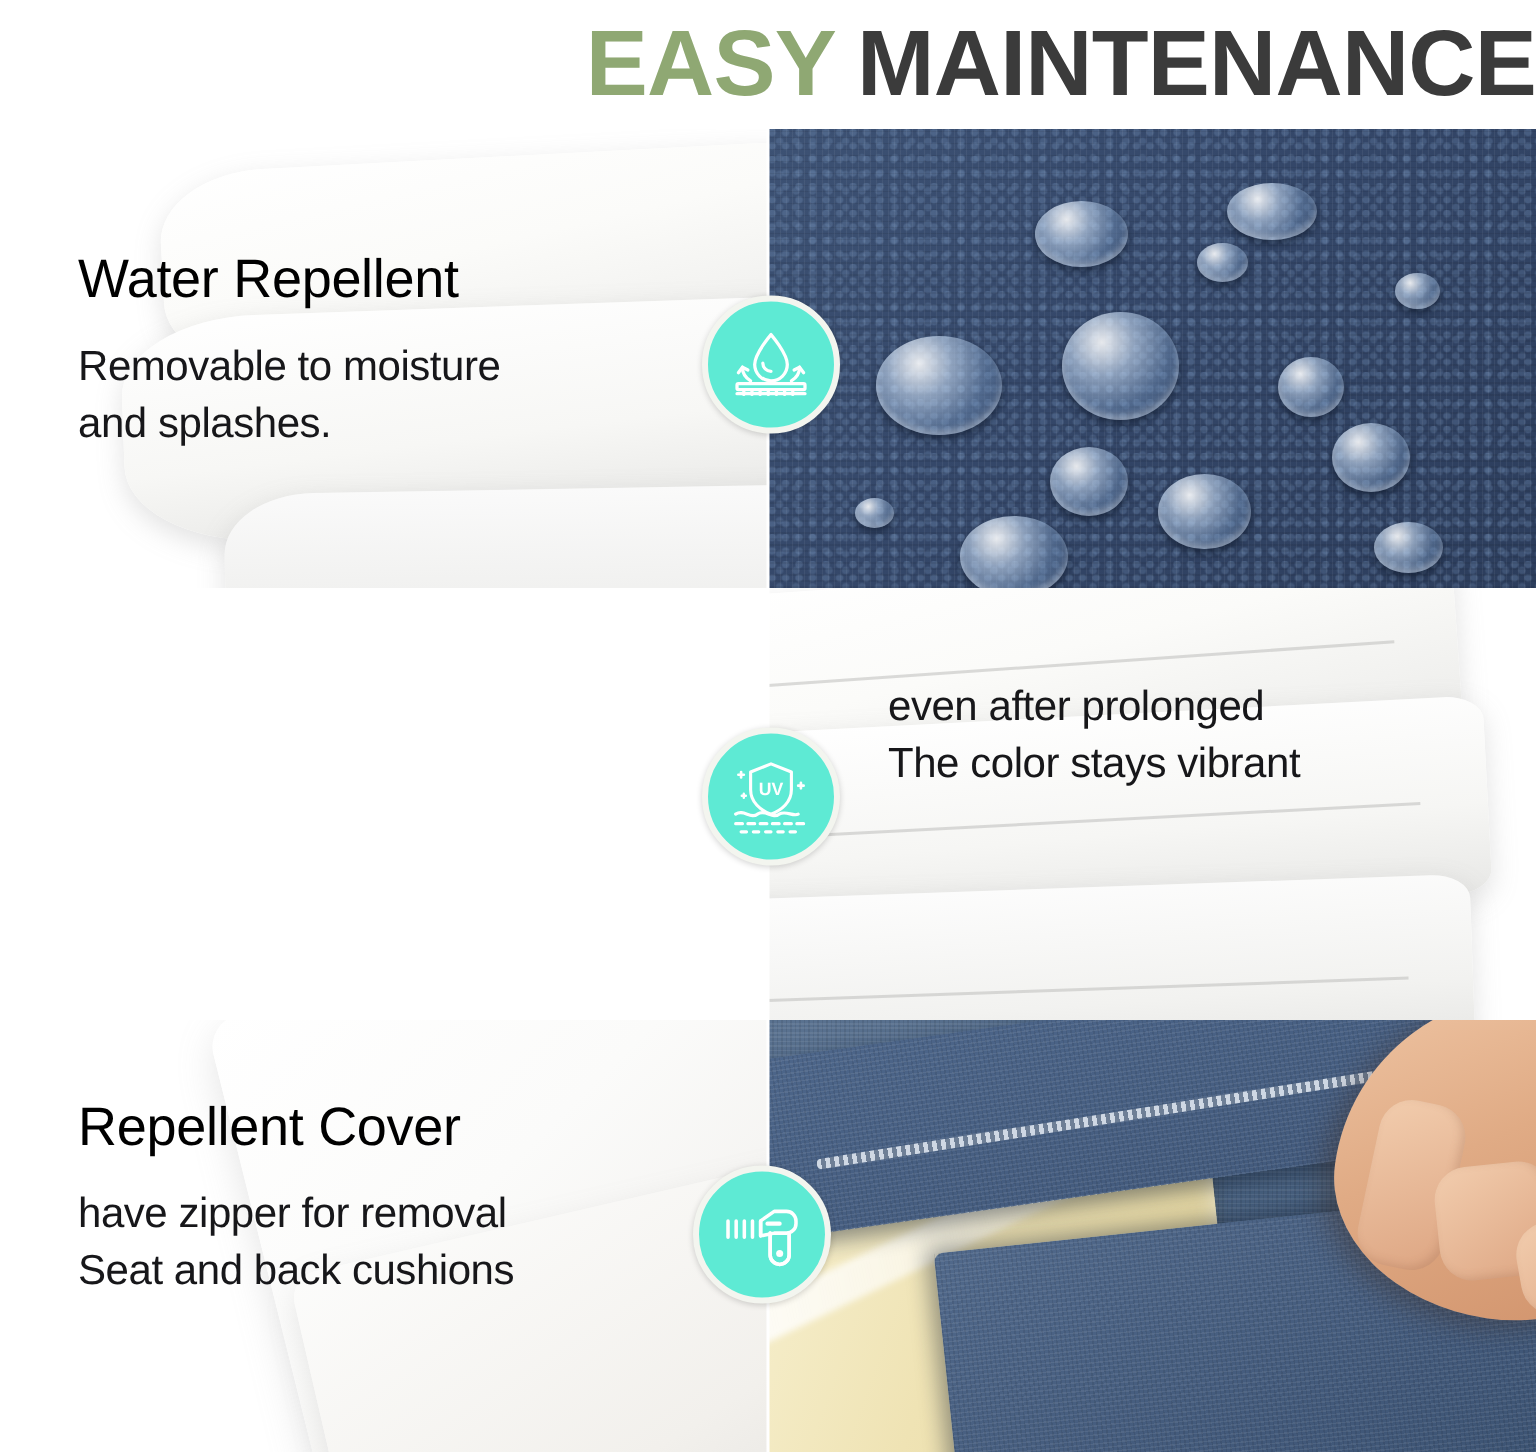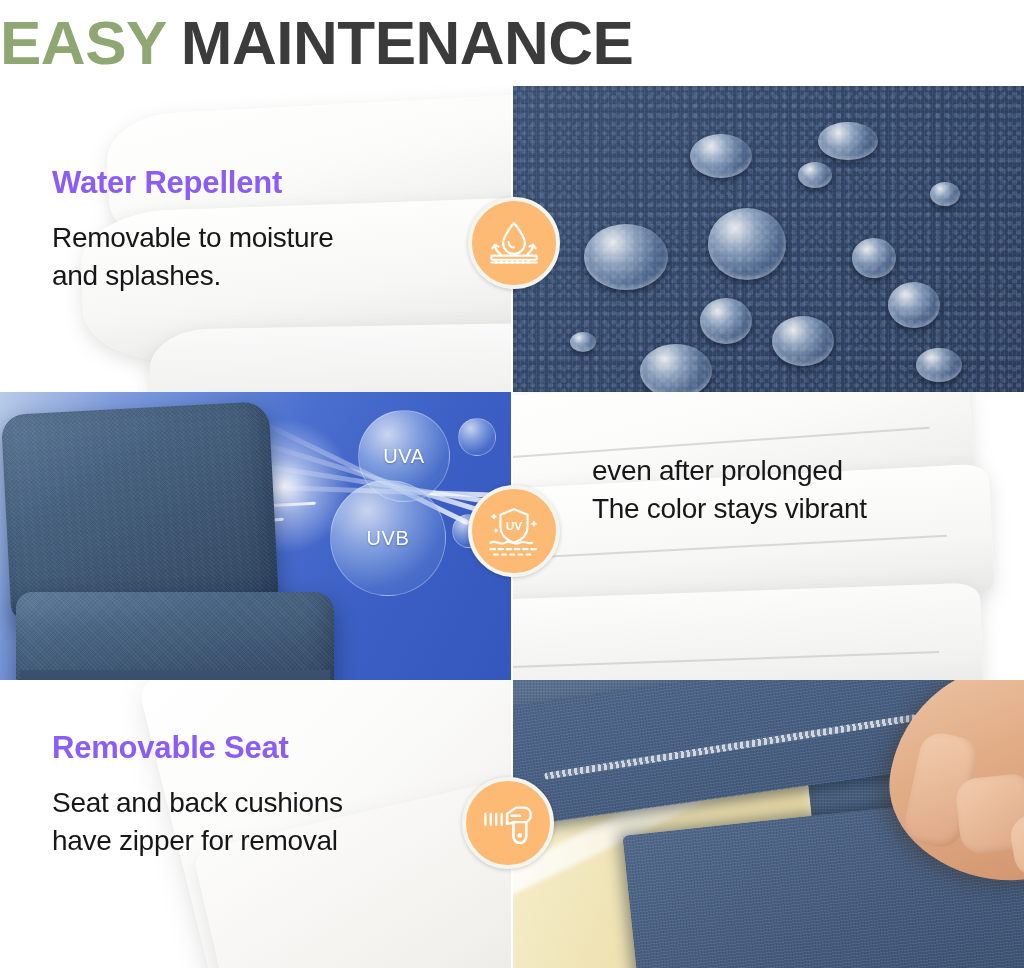--- a/index.html
+++ b/index.html
@@ -13,7 +13,7 @@
   
   .header{
     position:absolute; top:0; left:0; width:1024px; height:86px;
-    display:flex; align-items:center; justify-content:flex-start;
+    display:flex; align-items:center; justify-content:flex-end;
     background:#ffffff; z-index:40;
   }
   .header-title{

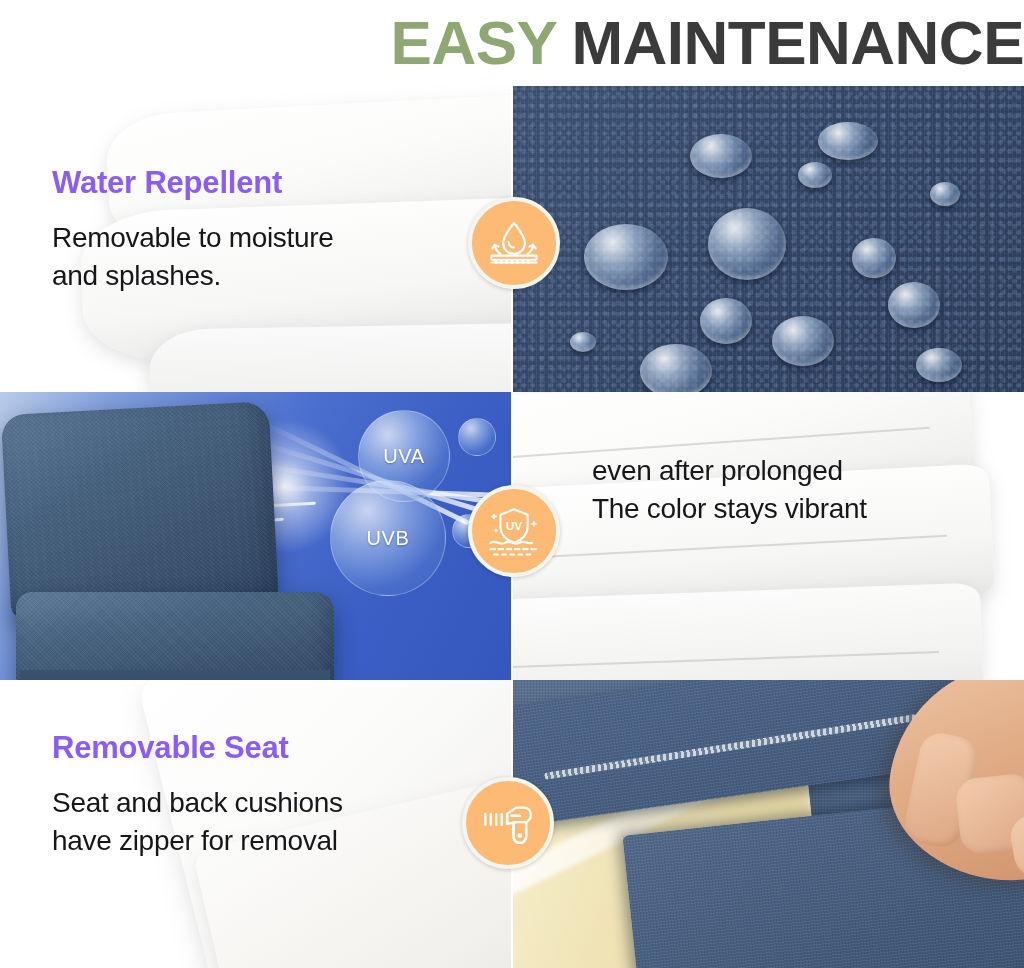--- a/index.html
+++ b/index.html
@@ -39,7 +39,7 @@
   
   .textblock{ position:absolute; z-index:20; }
   .tb-heading{
-    font-size:31px; font-weight:700; color:#8b5cf6;
+    font-size:36px; font-weight:400; color:#000000;
     letter-spacing:-0.2px; white-space:nowrap; margin-bottom:18px;
   }
   .tb-body{

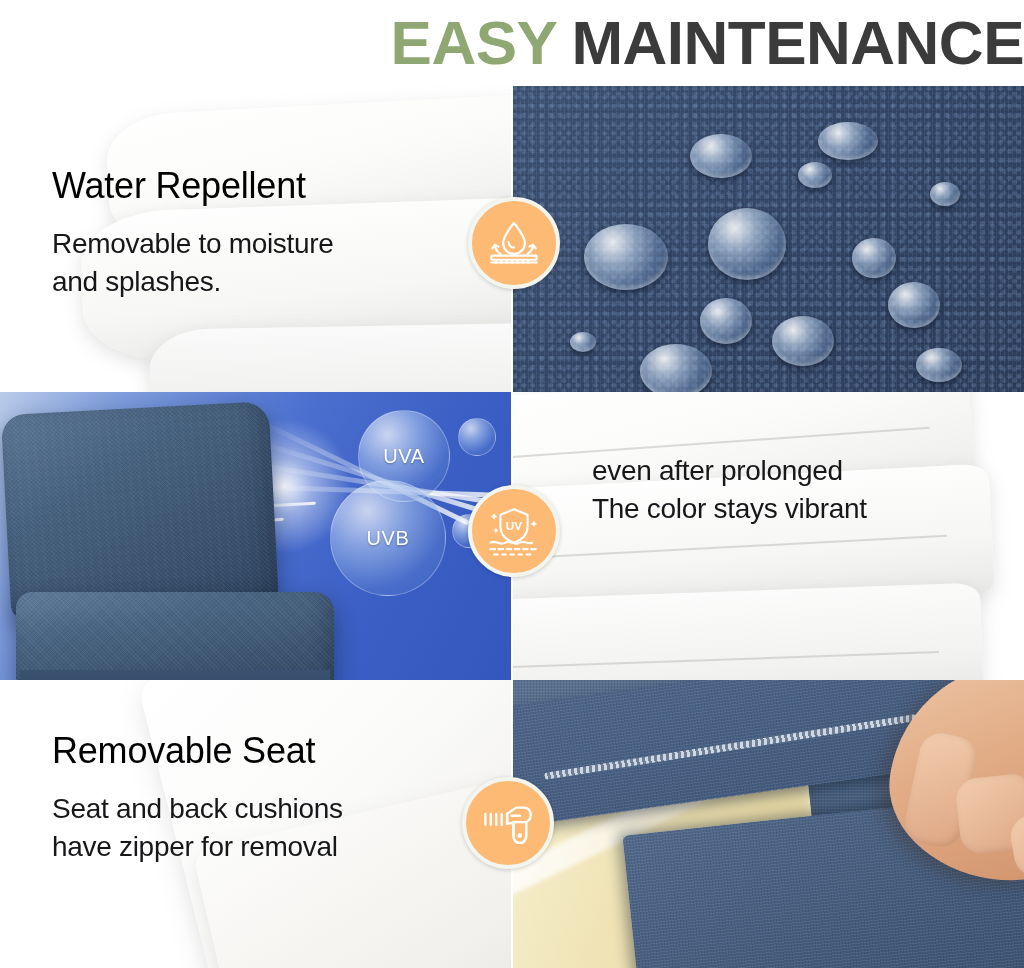--- a/index.html
+++ b/index.html
@@ -266,33 +266,6 @@
     <div class="drop" style="left:58px;top:246px;width:26px;height:20px;"></div>
   </div>
 
-  <div class="cell r2 cL">
-    <div class="uvpanel"></div>
-    <div class="sunglow"></div>
-    <div class="ray" style="left:262px;top:28px;width:230px;transform:rotate(26deg);"></div>
-    <div class="ray" style="left:258px;top:48px;width:240px;transform:rotate(17deg);"></div>
-    <div class="ray" style="left:254px;top:70px;width:246px;transform:rotate(9deg);"></div>
-    <div class="ray" style="left:250px;top:92px;width:250px;transform:rotate(2deg);"></div>
-    <div class="ray" style="left:196px;top:116px;width:120px;height:3px;transform:rotate(-3deg);"></div>
-    <div class="ray" style="left:188px;top:134px;width:96px;height:3px;transform:rotate(-5deg);"></div>
-
-    <div class="chair-back">
-        <span class="fab-tex"></span>
-      </div>
-    <div class="chair-seat">
-        <span class="fab-tex"></span>
-      </div>
-    <div class="chair-seat-front"></div>
-
-    <div class="bubble" style="left:358px;top:18px;width:92px;height:92px;">
-      <span>UVA</span>
-    </div>
-    <div class="bubble" style="left:330px;top:88px;width:116px;height:116px;">
-      <span>UVB</span>
-    </div>
-    <div class="bubble" style="left:458px;top:26px;width:38px;height:38px;"></div>
-    <div class="bubble" style="left:452px;top:122px;width:34px;height:34px;"></div>
-  </div>
 
   <div class="cell r2 cR">
     <div class="white-photo">

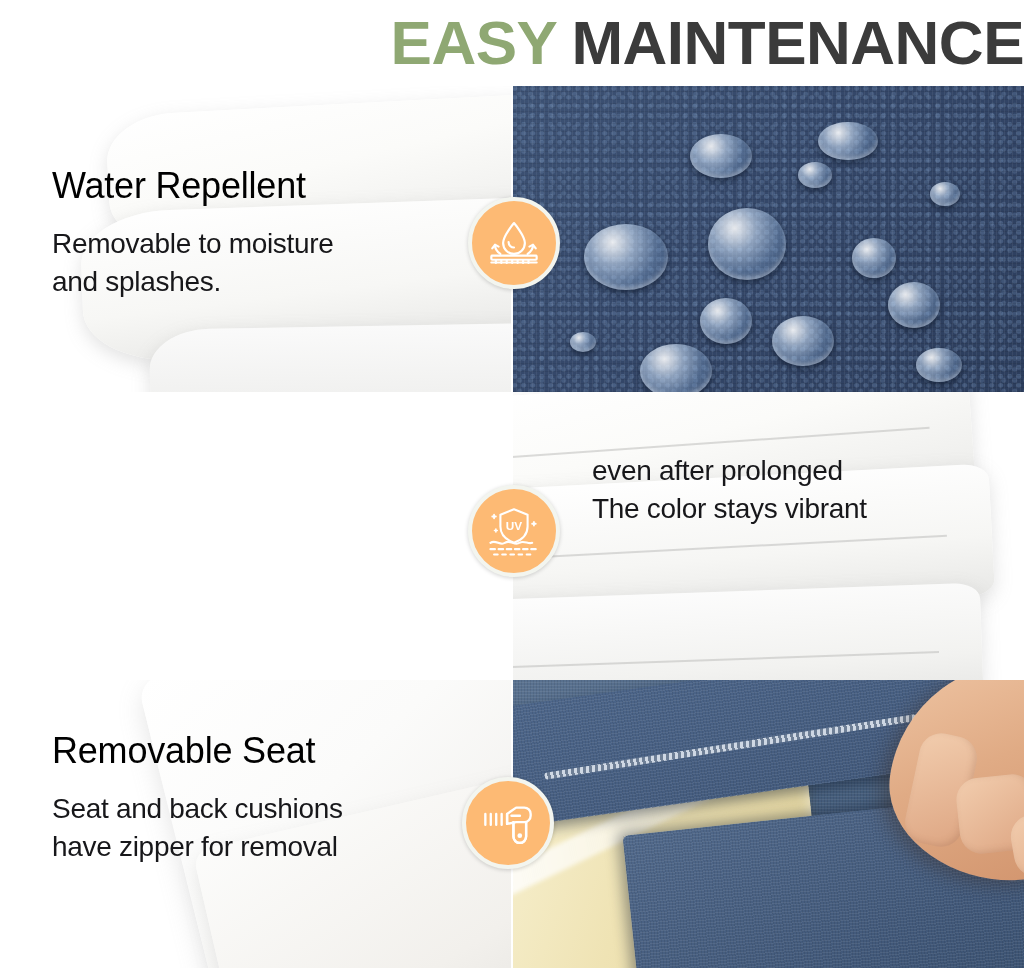--- a/index.html
+++ b/index.html
@@ -54,7 +54,7 @@
   
   .badge{
     position:absolute; width:92px; height:92px; border-radius:50%;
-    background:#fdba74; border:4px solid #f3f5ef;
+    background:#5eead4; border:4px solid #f3f5ef;
     display:flex; align-items:center; justify-content:center;
     z-index:30; box-shadow:0 1px 4px rgba(0,0,0,.18);
   }

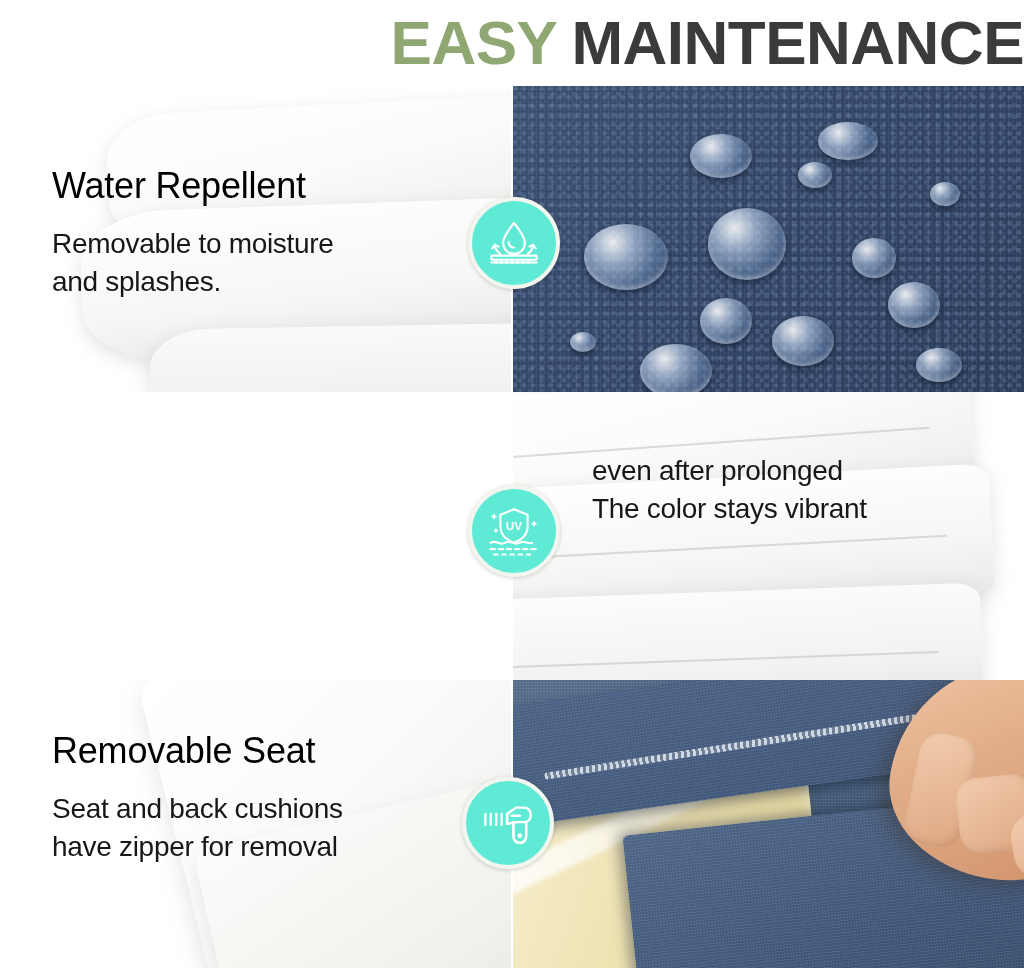--- a/index.html
+++ b/index.html
@@ -325,7 +325,7 @@
 </div>
 
 <div class="textblock tb-rem">
-  <div class="tb-heading">Removable Seat</div>
+  <div class="tb-heading">Repellent Cover</div>
   <div class="tb-body">Seat and back cushions</div>
   <div class="tb-body">have zipper for removal</div>
 </div>

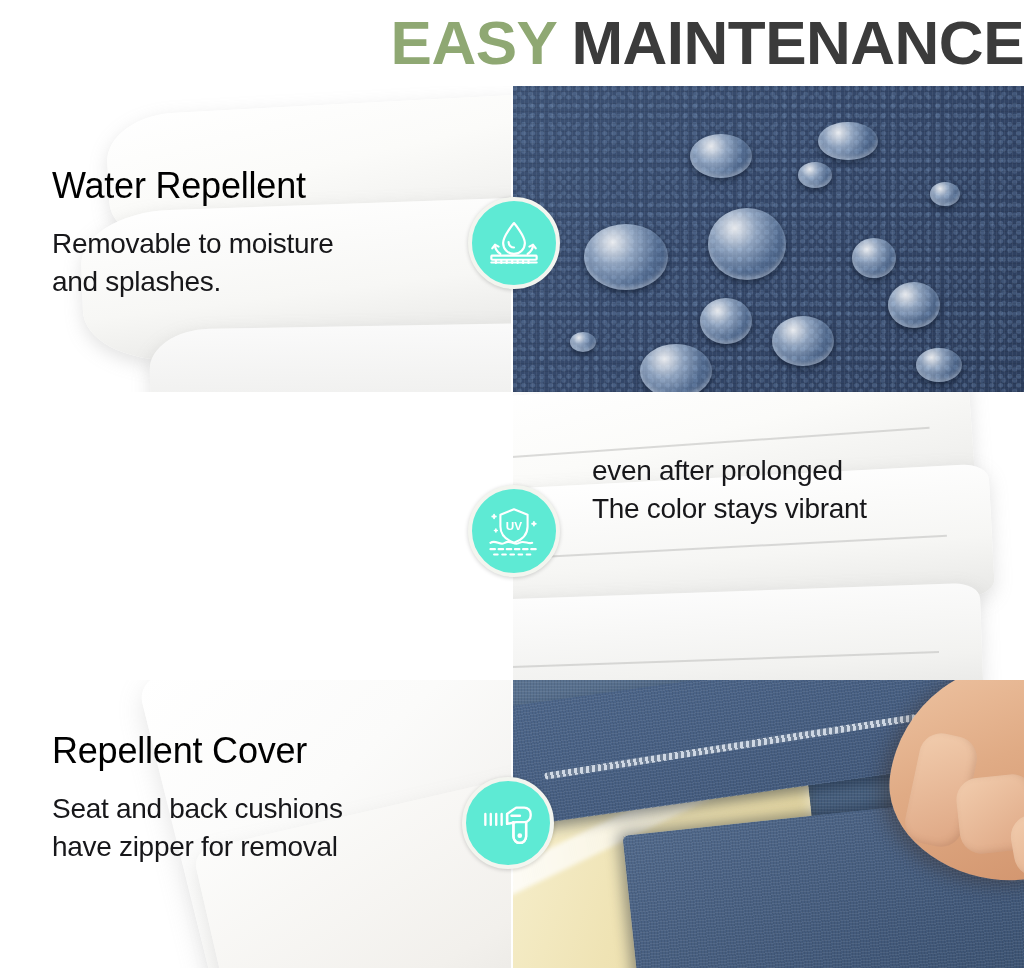--- a/index.html
+++ b/index.html
@@ -326,8 +326,8 @@
 
 <div class="textblock tb-rem">
   <div class="tb-heading">Repellent Cover</div>
+  <div class="tb-body">have zipper for removal</div>
   <div class="tb-body">Seat and back cushions</div>
-  <div class="tb-body">have zipper for removal</div>
 </div>
 
 <div class="badge badge-water">

